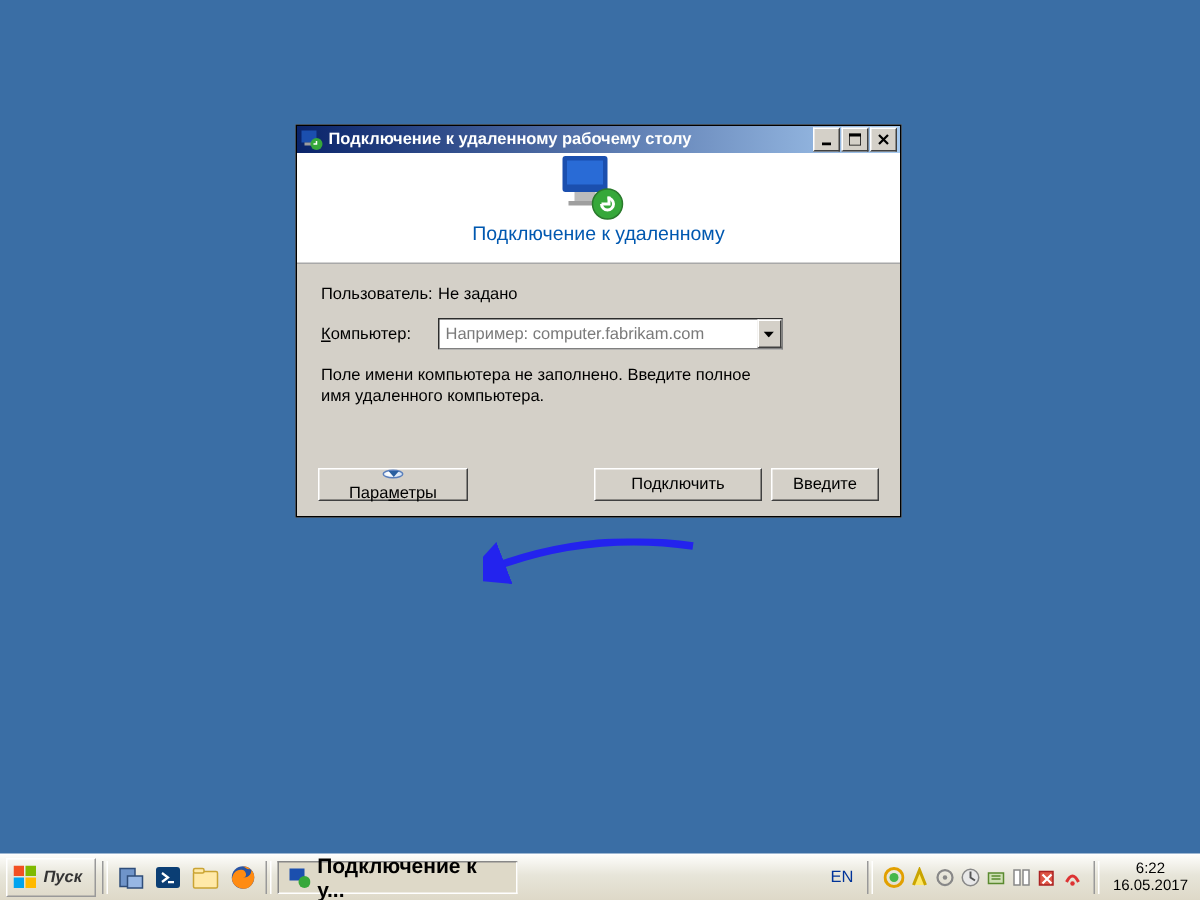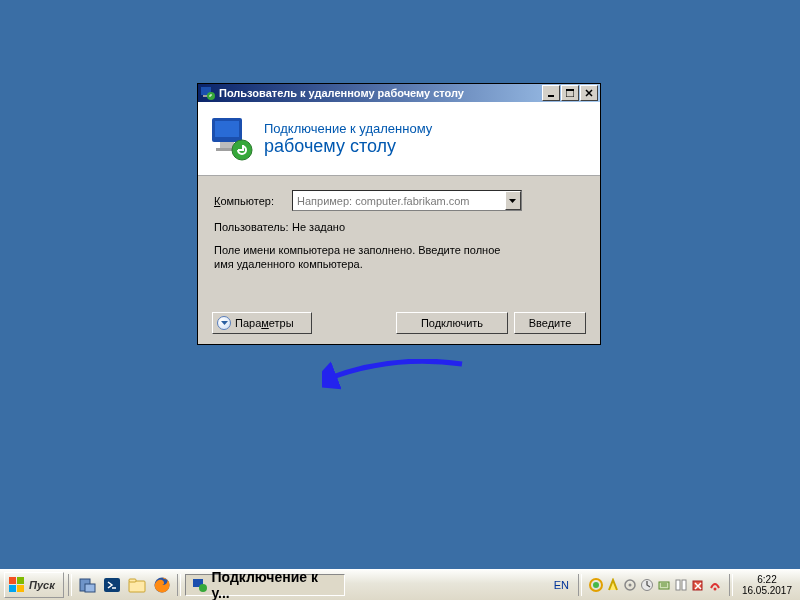--- a/index.html
+++ b/index.html
@@ -283,7 +283,7 @@
         <path d="M9 11 l2 0 l0 -2" stroke="#fff" stroke-width="1" fill="none"></path>
       </svg>
     </span>
-    <span class="tb-text">Пользователь к удаленному рабочему столу</span>
+    <span class="tb-text">Подключение к удаленному рабочему столу</span>
     <div class="tb-buttons">
       <div class="tb-btn">
         <svg width="8" height="8">

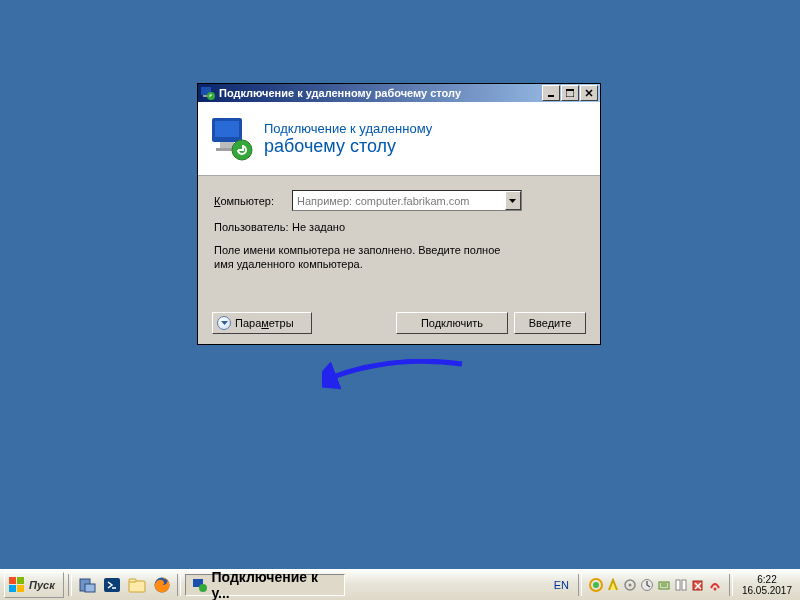--- a/index.html
+++ b/index.html
@@ -74,6 +74,7 @@
     padding: 0 10px;
     box-sizing: border-box;
     border-bottom: 1px solid #a8a8a8;
+    flex-direction: column;
   }
   .banner-icon {
     width: 46px;

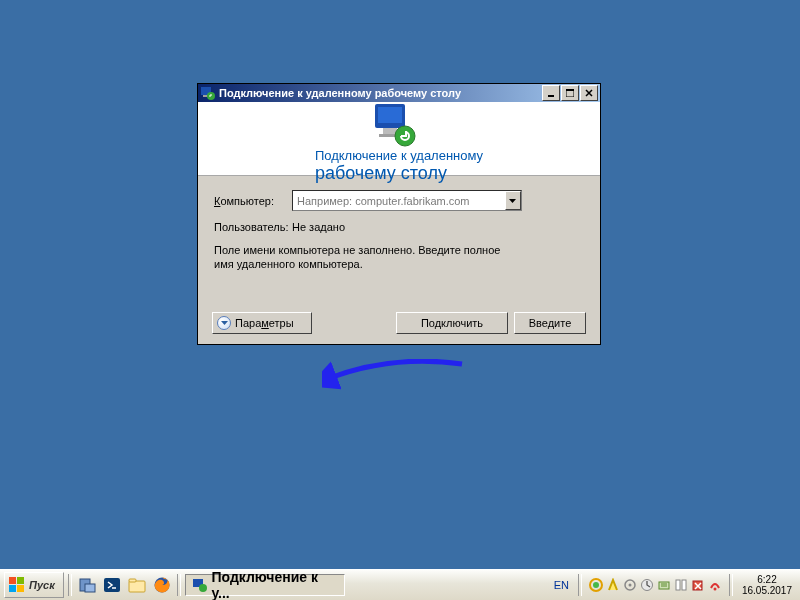--- a/index.html
+++ b/index.html
@@ -320,7 +320,6 @@
     </span>
     <div>
       <div class="banner-text-top">Подключение к удаленному</div>
-      <div class="banner-text-bottom">рабочему столу</div>
     </div>
   </div>
 

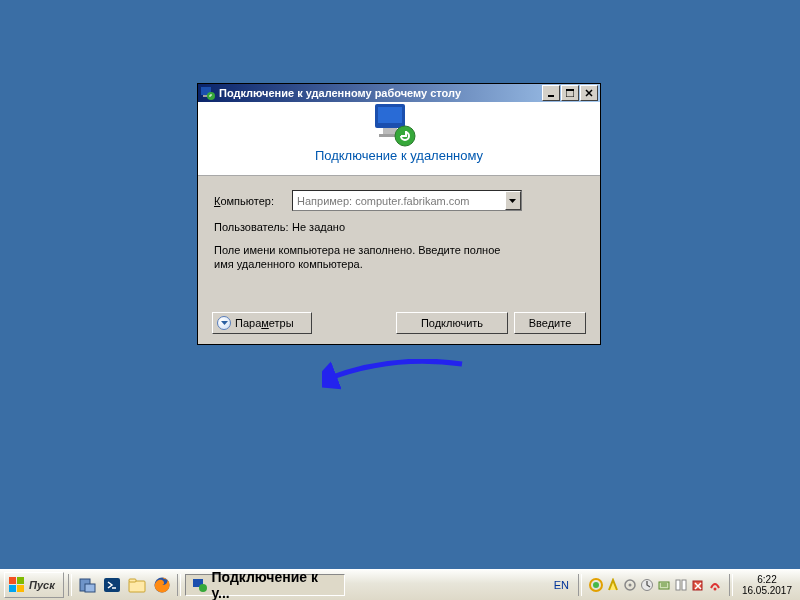--- a/index.html
+++ b/index.html
@@ -325,6 +325,10 @@
 
   <div class="body-area">
     <div class="row">
+      <div class="row-label">Пользователь:</div>
+      <div>Не задано</div>
+    </div>
+    <div class="row">
       <div class="row-label"><span class="ul">К</span><span>омпьютер:</span></div>
       <div class="combo">
         <input type="text" placeholder="Например: computer.fabrikam.com" style="">
@@ -334,10 +338,6 @@
             </svg>
         </div>
       </div>
-    </div>
-    <div class="row">
-      <div class="row-label">Пользователь:</div>
-      <div>Не задано</div>
     </div>
     <div class="info-text">Поле имени компьютера не заполнено. Введите полное имя удаленного компьютера.</div>
   </div>

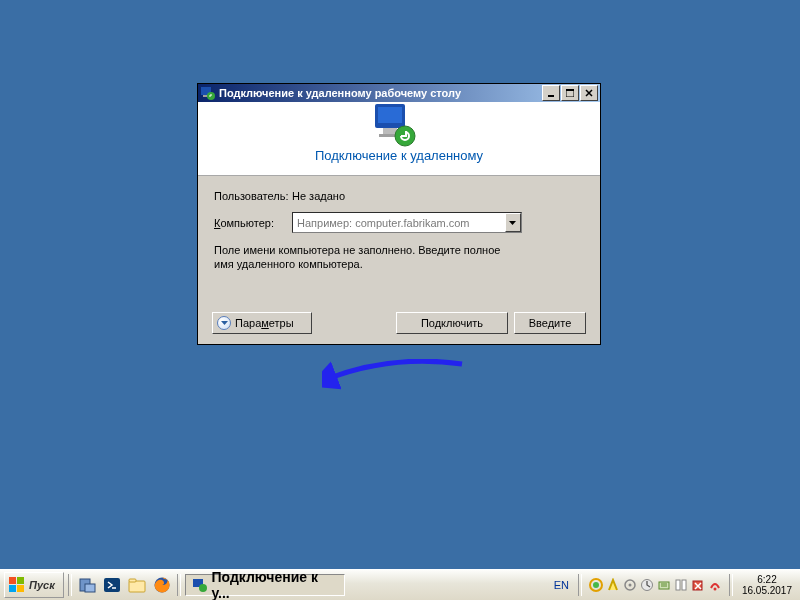--- a/index.html
+++ b/index.html
@@ -151,7 +151,7 @@
     padding: 0 4px;
     box-sizing: border-box;
   }
-  .btn-options { width: 100px; justify-content: flex-start; gap:4px; padding-left:4px;}
+  .btn-options { width: 100px; justify-content: flex-start; gap:4px; padding-left:4px;flex-direction:column;}
   .btn-options .ul { text-decoration: underline; }
   .btn-connect { width: 112px; margin-left: auto; }
   .btn-help { width: 72px; margin-left: 6px; }

